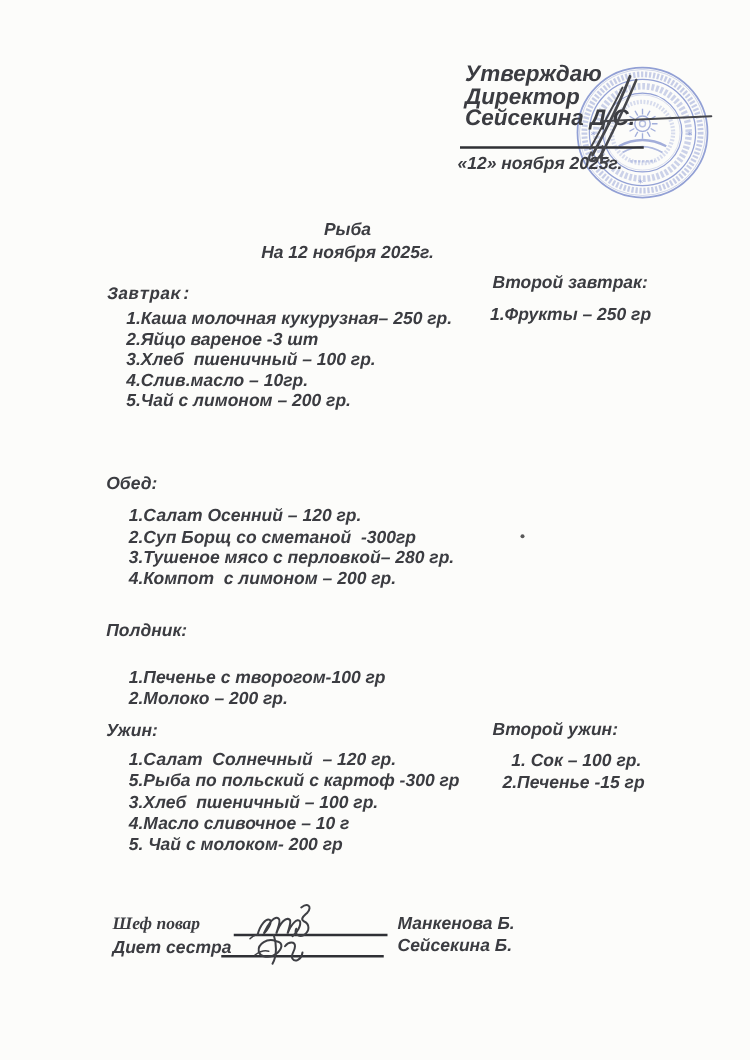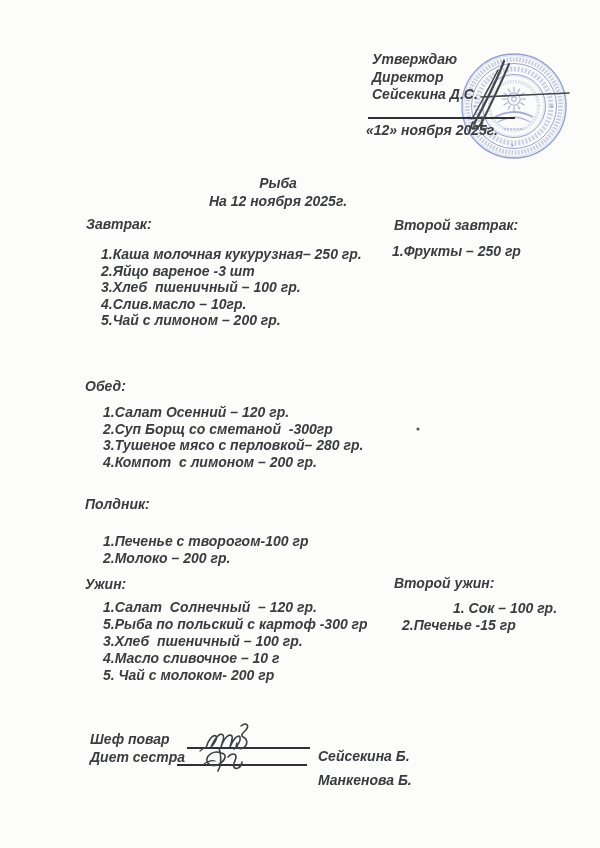--- a/index.html
+++ b/index.html
@@ -14,7 +14,7 @@
   .list{font-size:14px;line-height:16.5px;}
   .list .line{white-space:pre;}
   .title-block{text-align:center;font-size:14px;line-height:17.5px;}
-  .approval-block{font-size:14px;line-height:17.5px;}
+  .approval-block{font-size:18px;line-height:17.5px;}
   .rule{position:absolute;background:#2f3035;}
   .second-dinner .line:first-child{padding-left:7px;margin-left:44px;}
   .stamp-svg{position:absolute;left:458px;top:50px;width:112px;height:112px;filter:blur(.3px);z-index:1;}

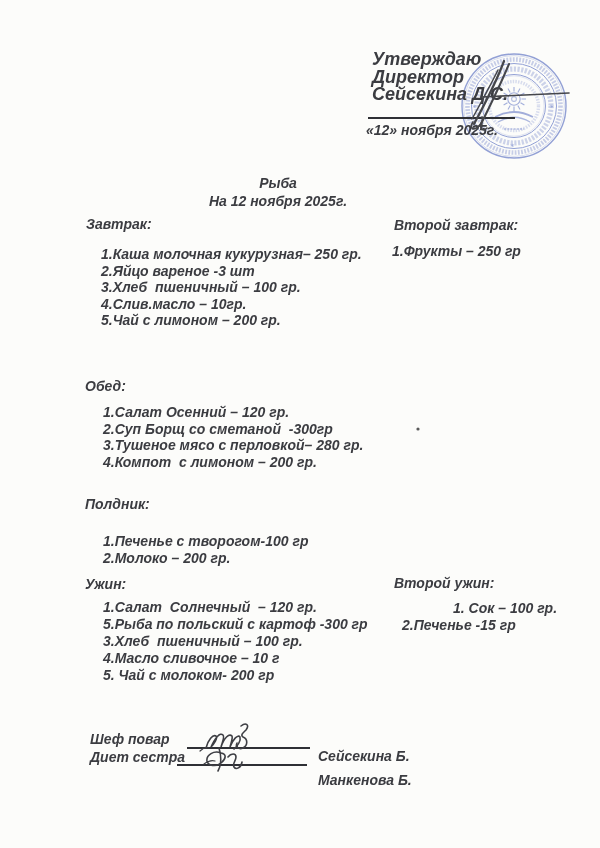--- a/index.html
+++ b/index.html
@@ -67,7 +67,7 @@
       <div>На 12 ноября 2025г.</div>
     </div>
 
-    <div class="abs heading" style="left:86px;top:216px;">Завтрак:</div>
+    <div class="abs heading" style="left:86px;top:228px;font-family:Liberation Mono, monospace;">Завтрак:</div>
     <div class="abs list" style="left:101px;top:246px;">
       <div class="line">1.Каша молочная кукурузная– 250 гр.</div>
       <div class="line">2.Яйцо вареное -3 шт</div>

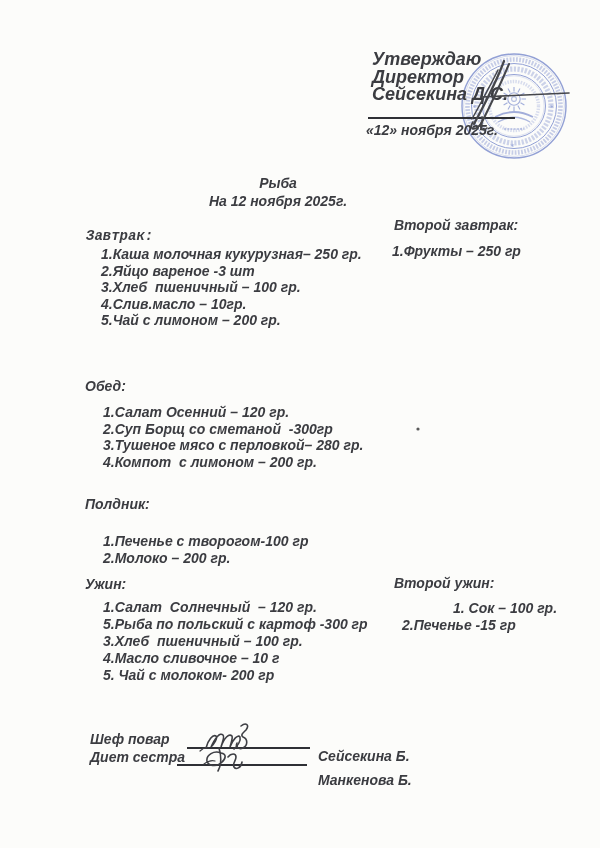--- a/index.html
+++ b/index.html
@@ -16,7 +16,7 @@
   .title-block{text-align:center;font-size:14px;line-height:17.5px;}
   .approval-block{font-size:18px;line-height:17.5px;}
   .rule{position:absolute;background:#2f3035;}
-  .second-dinner .line:first-child{padding-left:7px;margin-left:44px;}
+  .second-dinner .line:first-child{padding-left:7px;}
   .stamp-svg{position:absolute;left:458px;top:50px;width:112px;height:112px;filter:blur(.3px);z-index:1;}
   .layer-text{position:relative;z-index:2;}
   .overlay-svg{position:absolute;left:0;top:0;width:600px;height:848px;z-index:3;pointer-events:none;}

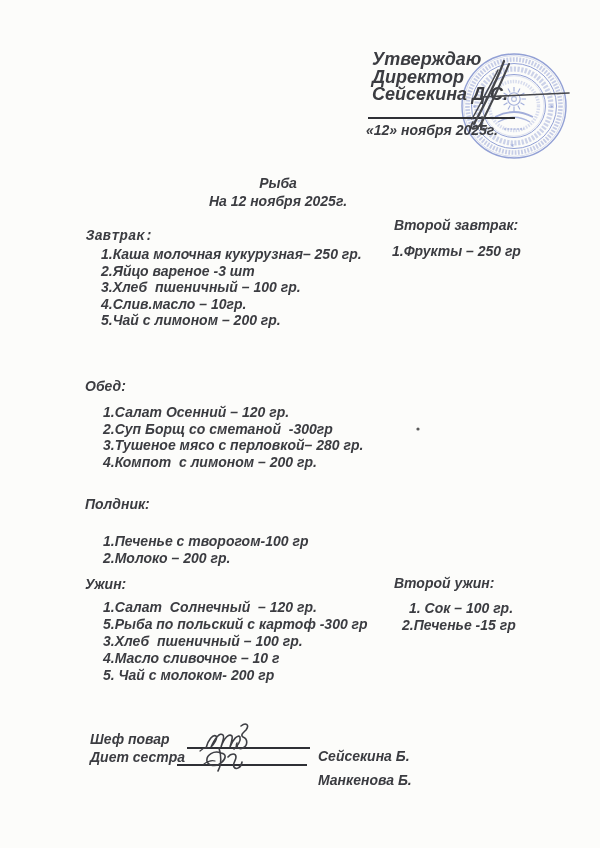--- a/index.html
+++ b/index.html
@@ -110,7 +110,7 @@
       <div class="line">2.Печенье -15 гр</div>
     </div>
 
-    <div class="abs txt" style="left:90px;top:731px;">Шеф повар</div>
+    <div class="abs txt" style="left:90px;top:731px;font-family:Liberation Serif, serif;">Шеф повар</div>
     <div class="abs txt" style="left:318px;top:772px;">Манкенова Б.</div>
     <div class="rule" style="left:187px;top:747px;width:123px;height:1.5px;"></div>
 

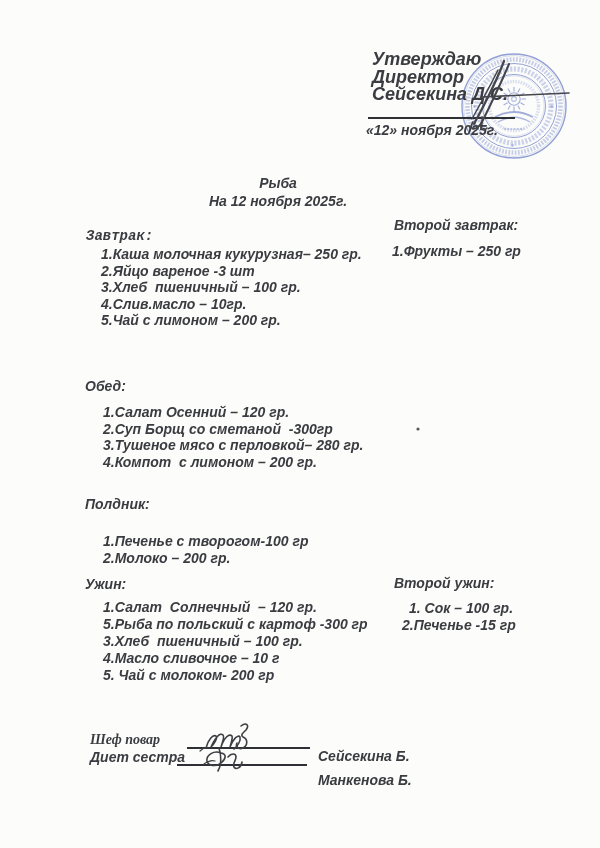--- a/index.html
+++ b/index.html
@@ -111,7 +111,7 @@
     </div>
 
     <div class="abs txt" style="left:90px;top:731px;font-family:Liberation Serif, serif;">Шеф повар</div>
-    <div class="abs txt" style="left:318px;top:772px;">Манкенова Б.</div>
+    <div class="abs txt" style="left:318px;top:730px;">Манкенова Б.</div>
     <div class="rule" style="left:187px;top:747px;width:123px;height:1.5px;"></div>
 
     <div class="abs txt" style="left:90px;top:749px;">Диет сестра</div>

